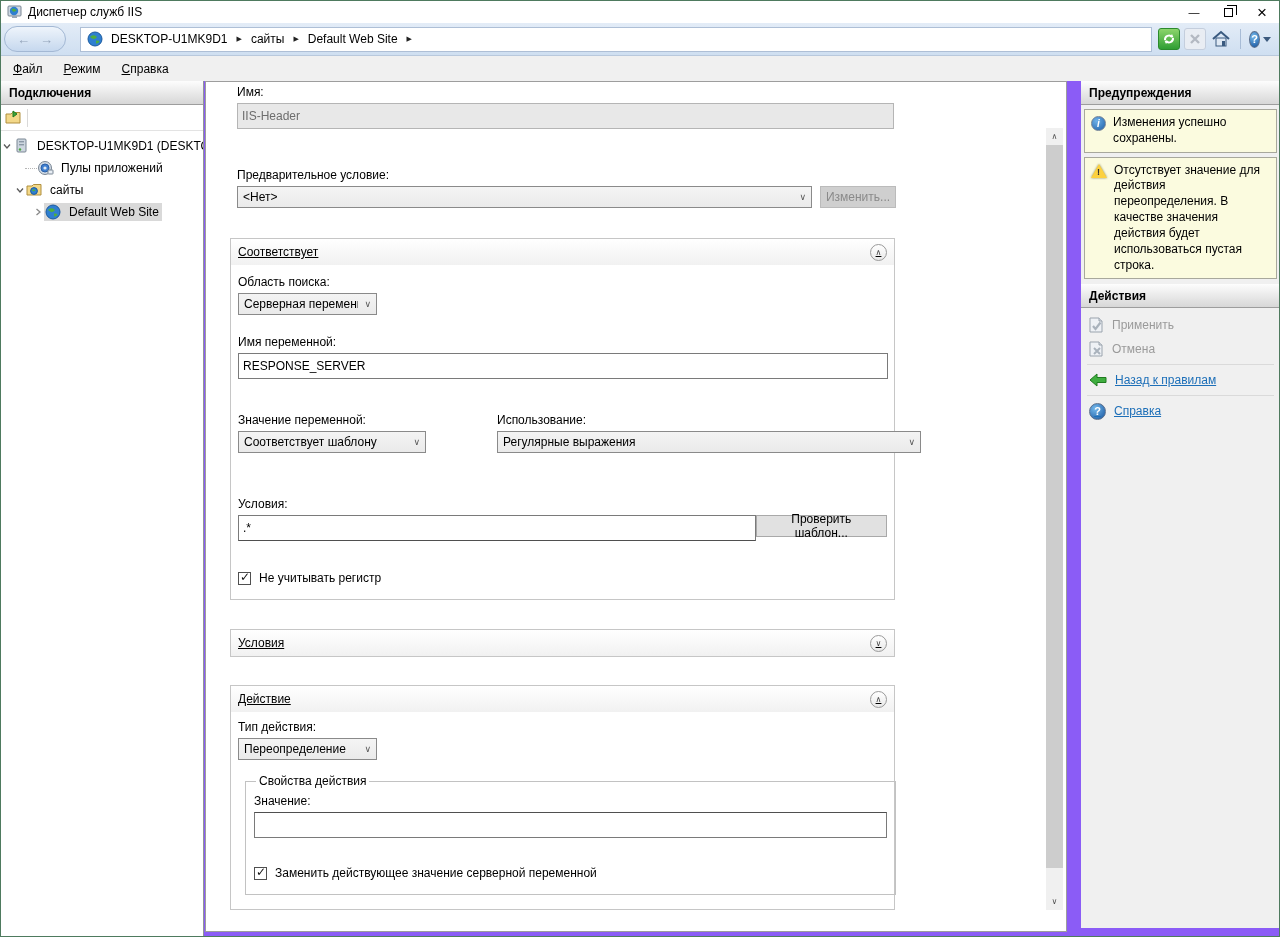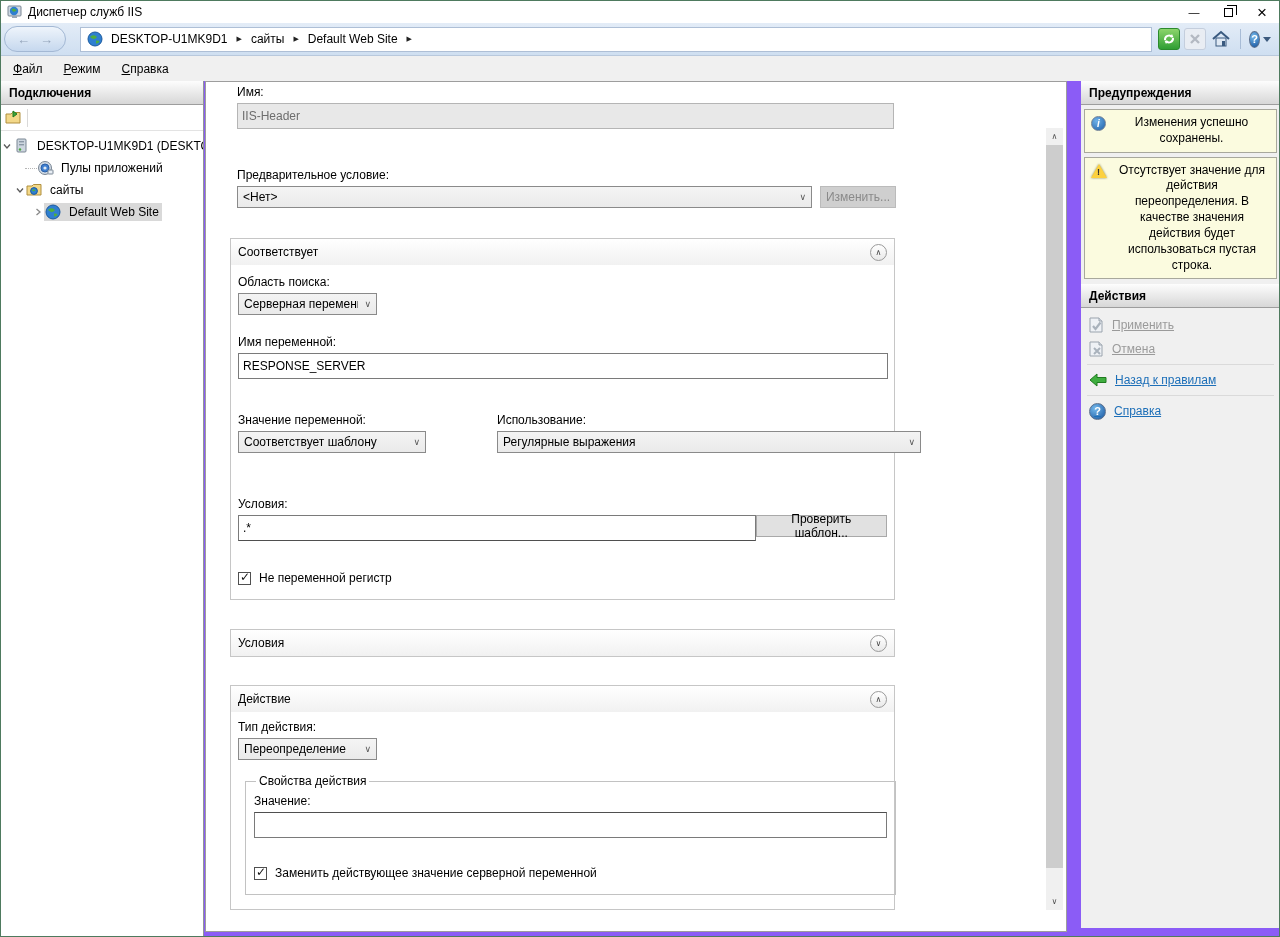--- a/index.html
+++ b/index.html
@@ -89,7 +89,7 @@
   .sb-down { position:absolute; bottom:0; left:0; right:0; }
 
   
-  .rightpanel { position:absolute; left:1080px; top:0; width:199px; bottom:8px; background:#f0f0f0; display:flex; flex-direction:column;text-align:center; }
+  .rightpanel { position:absolute; left:1080px; top:0; width:199px; bottom:8px; background:#f0f0f0; display:flex; flex-direction:column; }
   .alert { margin:4px 3px 0 3px; background:#fbfbdf; border:1px solid #a8a89c; padding:5px 6px; display:flex; gap:7px; line-height:1.32; }
   .alert .aicon { flex:none; margin-top:1px; }
   .icon-info { width:15px; height:15px; border-radius:50%; background:radial-gradient(circle at 35% 30%, #6fb1e8, #1d5fa8); color:#fff; font-size:10px; font-weight:bold; font-style:italic; display:flex; align-items:center; justify-content:center; border:1px solid #6f7f95; }

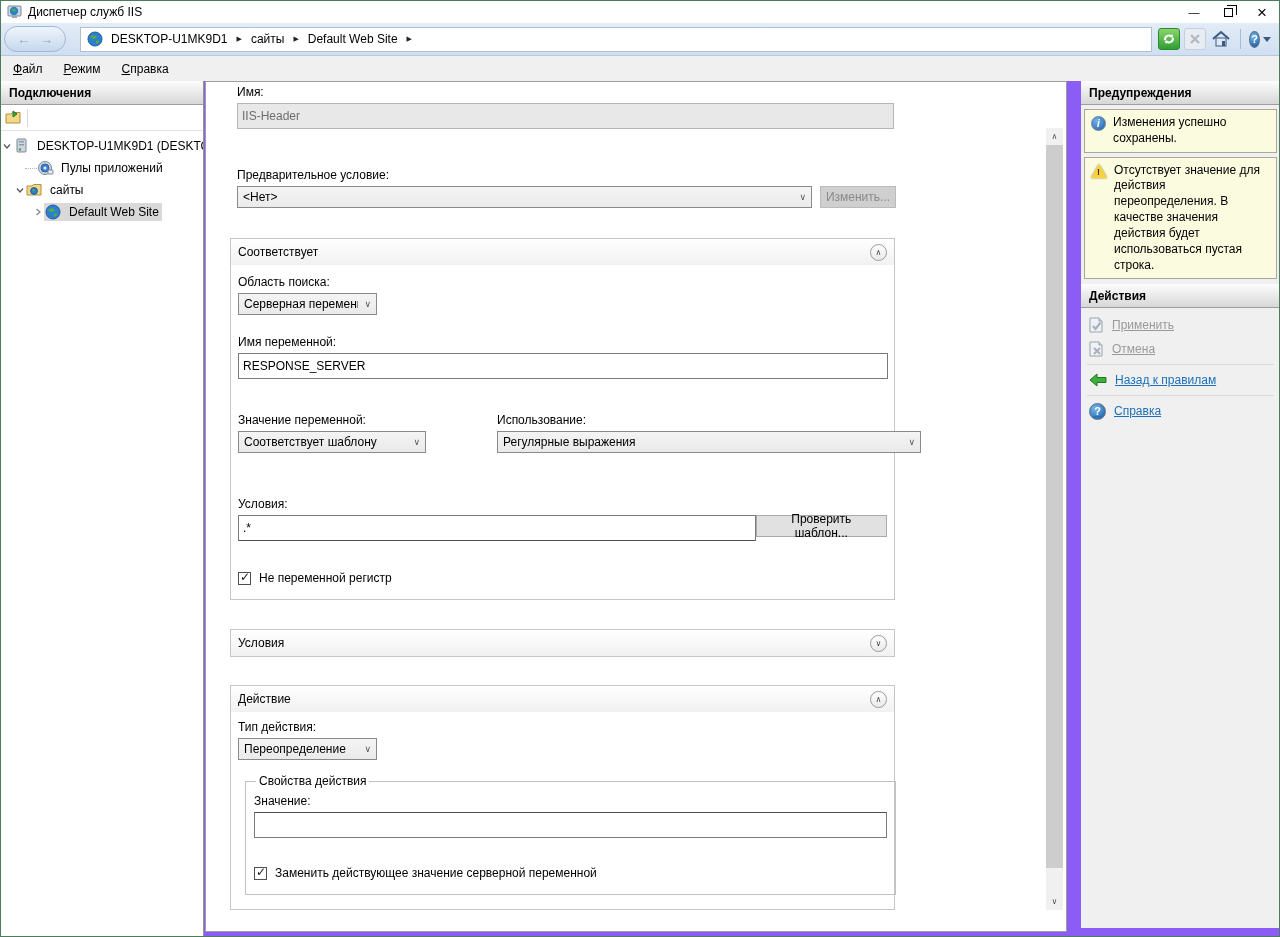--- a/index.html
+++ b/index.html
@@ -70,7 +70,7 @@
   .btn.disabled { background:#cfcfcf; color:#8a8a8a; border-color:#bbb; }
 
   .fsection { width:665px; margin-left:24px; border:1px solid #c6c6c6; background:#fff; }
-  .fsec-header { height:26px; display:flex; align-items:center; padding:0 7px; background:linear-gradient(#ffffff,#f1f1f1); }
+  .fsec-header { height:26px; display:flex; align-items:center; padding:0 7px; background:linear-gradient(#ffffff,#f1f1f1);text-decoration:underline; }
   .fsec-title { flex:1; }
   .circlebtn { width:17px; height:17px; border:1px solid #9a9a9a; border-radius:50%; background:linear-gradient(#fff,#e9e9e9); display:flex; align-items:center; justify-content:center; font-size:8px; color:#444; }
   .fsec-body { padding:6px 7px 14px 7px; }

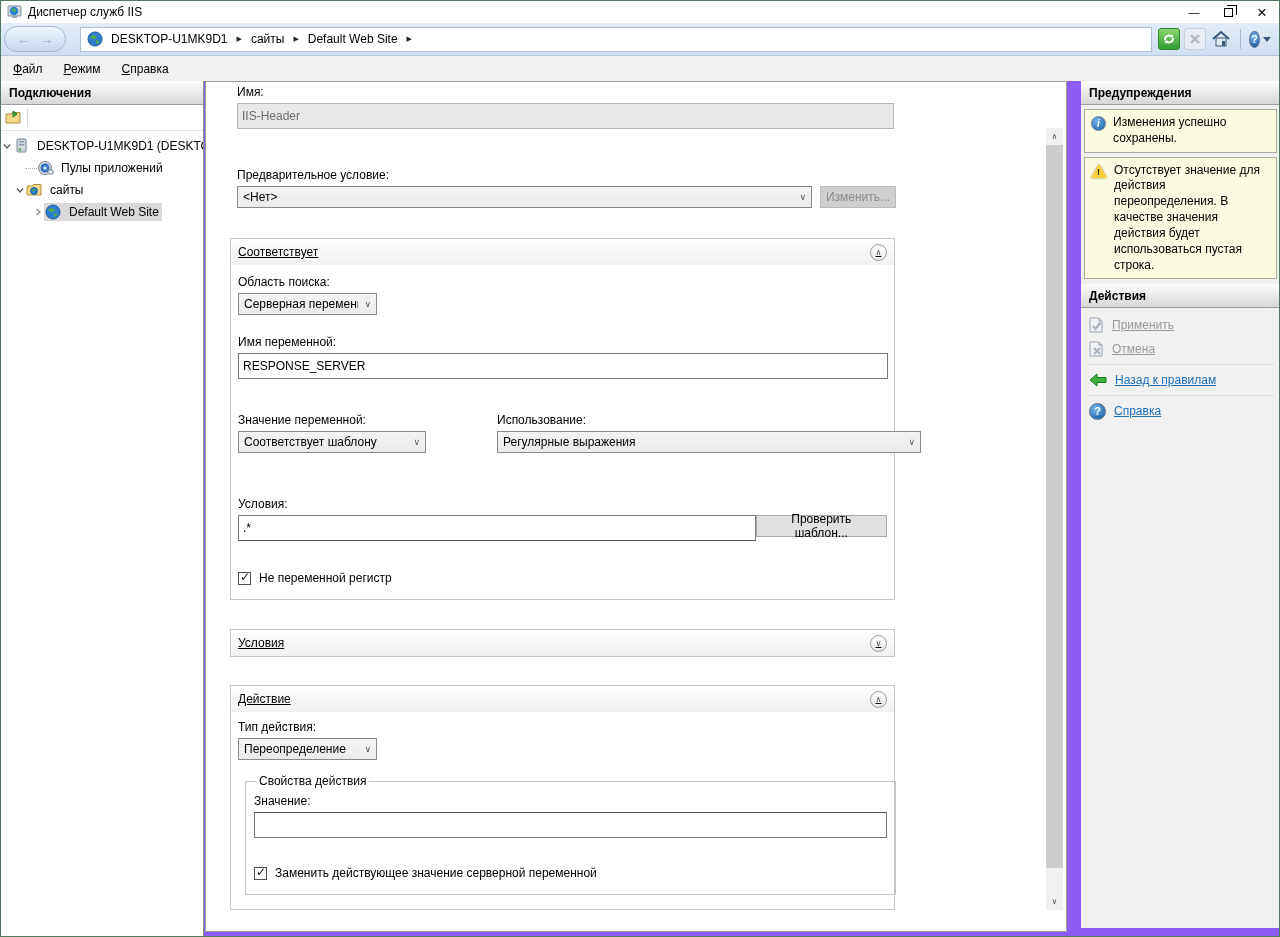--- a/index.html
+++ b/index.html
@@ -97,7 +97,7 @@
   .icon-warn .ex { position:absolute; left:-2px; top:3px; font-size:9px; font-weight:bold; color:#333; }
   .actions-list { padding:5px 6px; }
   .action-item { height:24px; display:flex; align-items:center; gap:8px; padding-left:2px; }
-  .action-item.disabled { color:#9a9a9a;text-decoration:underline; }
+  .action-item.disabled { color:#9a9a9a; }
   .action-item.link { color:#1d6fb8;text-decoration:underline; }
   .action-sep { border-top:1px solid #dadada; margin:3px 0; }
   .icon-help { width:17px; height:17px; border-radius:50%; background:radial-gradient(circle at 35% 30%, #74b9ec, #17549e); color:#fff; font-size:11px; font-weight:bold; display:flex; align-items:center; justify-content:center; border:1px solid #5a6f8d; }

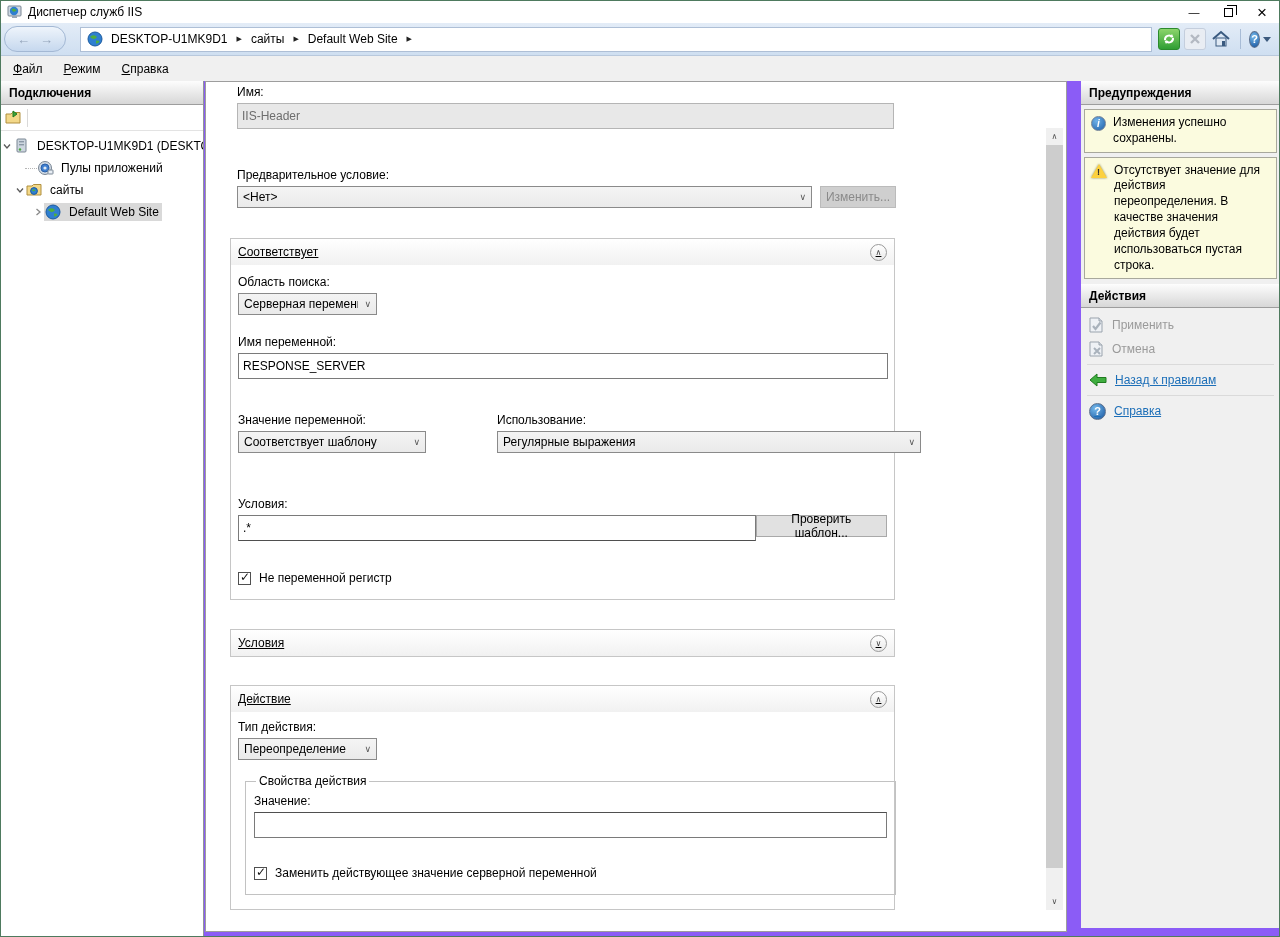--- a/index.html
+++ b/index.html
@@ -309,7 +309,7 @@
             <span class="checkbox">
                 <span class="mark">✓</span>
               </span>
-            <span>Не переменной регистр</span>
+            <span>Не учитывать регистр</span>
           </div>
         </div>
       </div>

